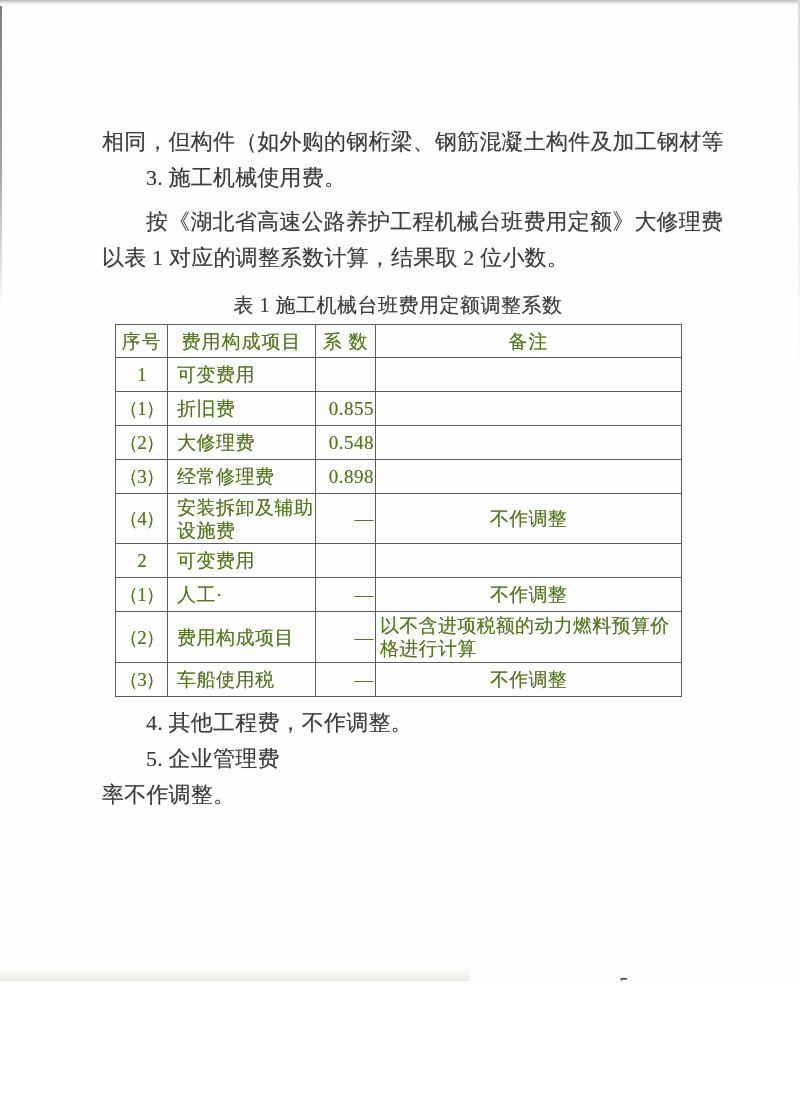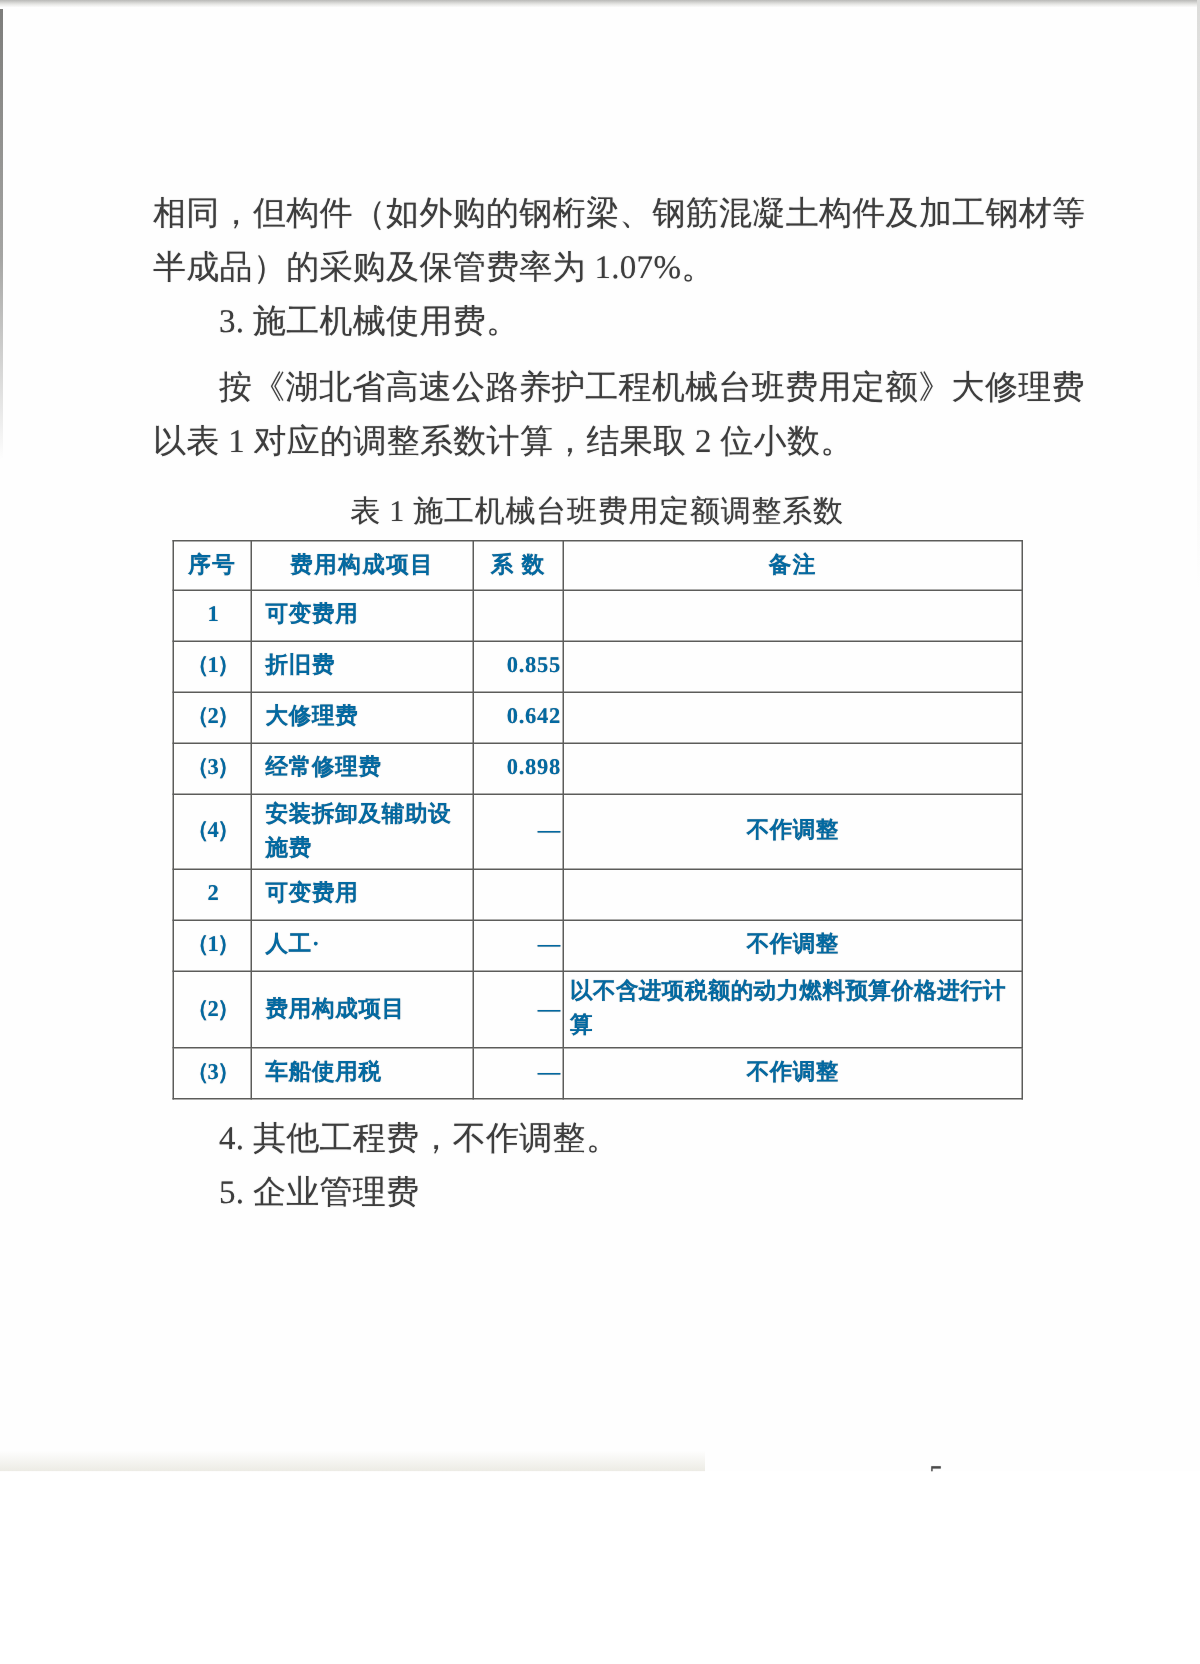--- a/index.html
+++ b/index.html
@@ -116,7 +116,6 @@
   <div class="content">
 
     <div class="bodyline">相同，但构件（如外购的钢桁梁、钢筋混凝土构件及加工钢材等</div>
-    <div class="bodyline">半成品）的采购及保管费率为 1.07%。</div>
 
     <div class="bodyline indent">3. 施工机械使用费。</div>
 

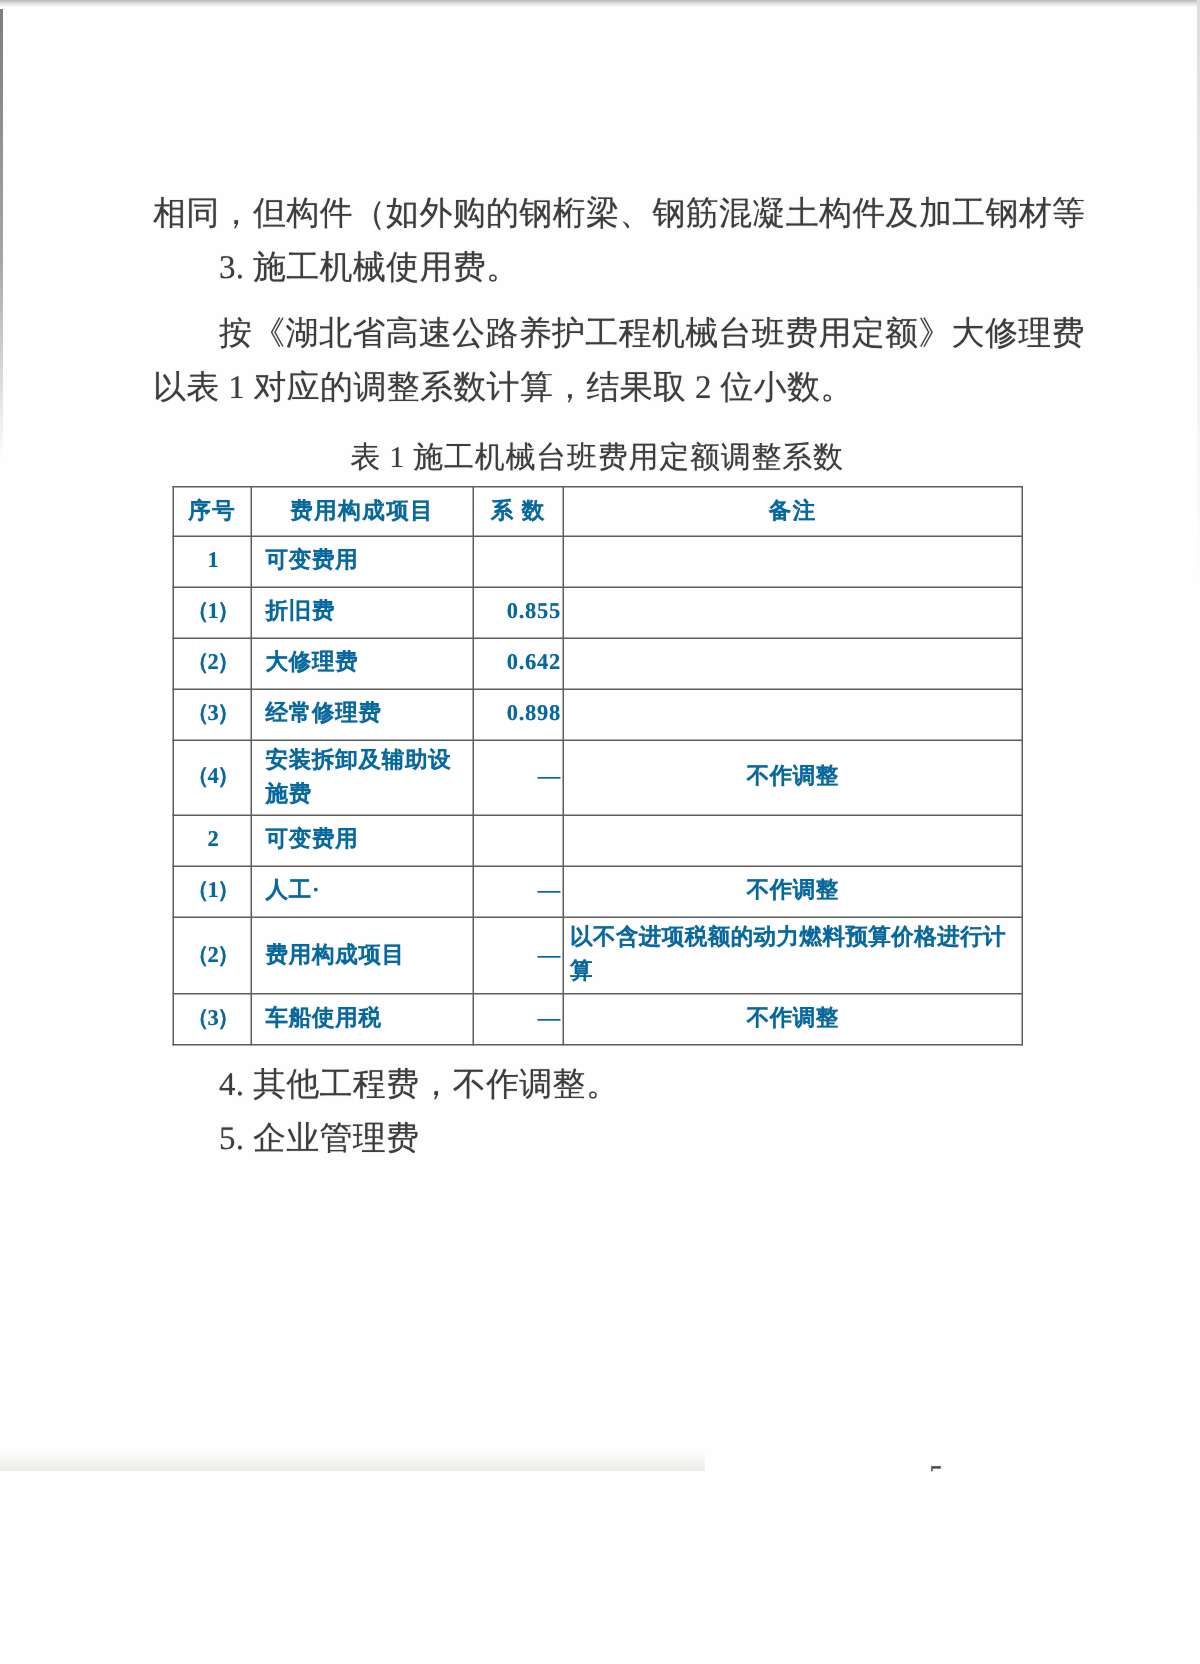--- a/index.html
+++ b/index.html
@@ -75,10 +75,10 @@
   }
   table.coef-table td, table.coef-table th {
     border: 1.6px solid #5c5c5a;
-    font-weight: bold;
-    font-size: 15px;
+    font-weight: normal;
+    font-size: 19px;
     line-height: 23px;
-    color: #0369a1;
+    color: #4d7c0f;
     text-shadow: 0 0 0.6px rgba(70,70,70,0.5);
     overflow: hidden;
   }

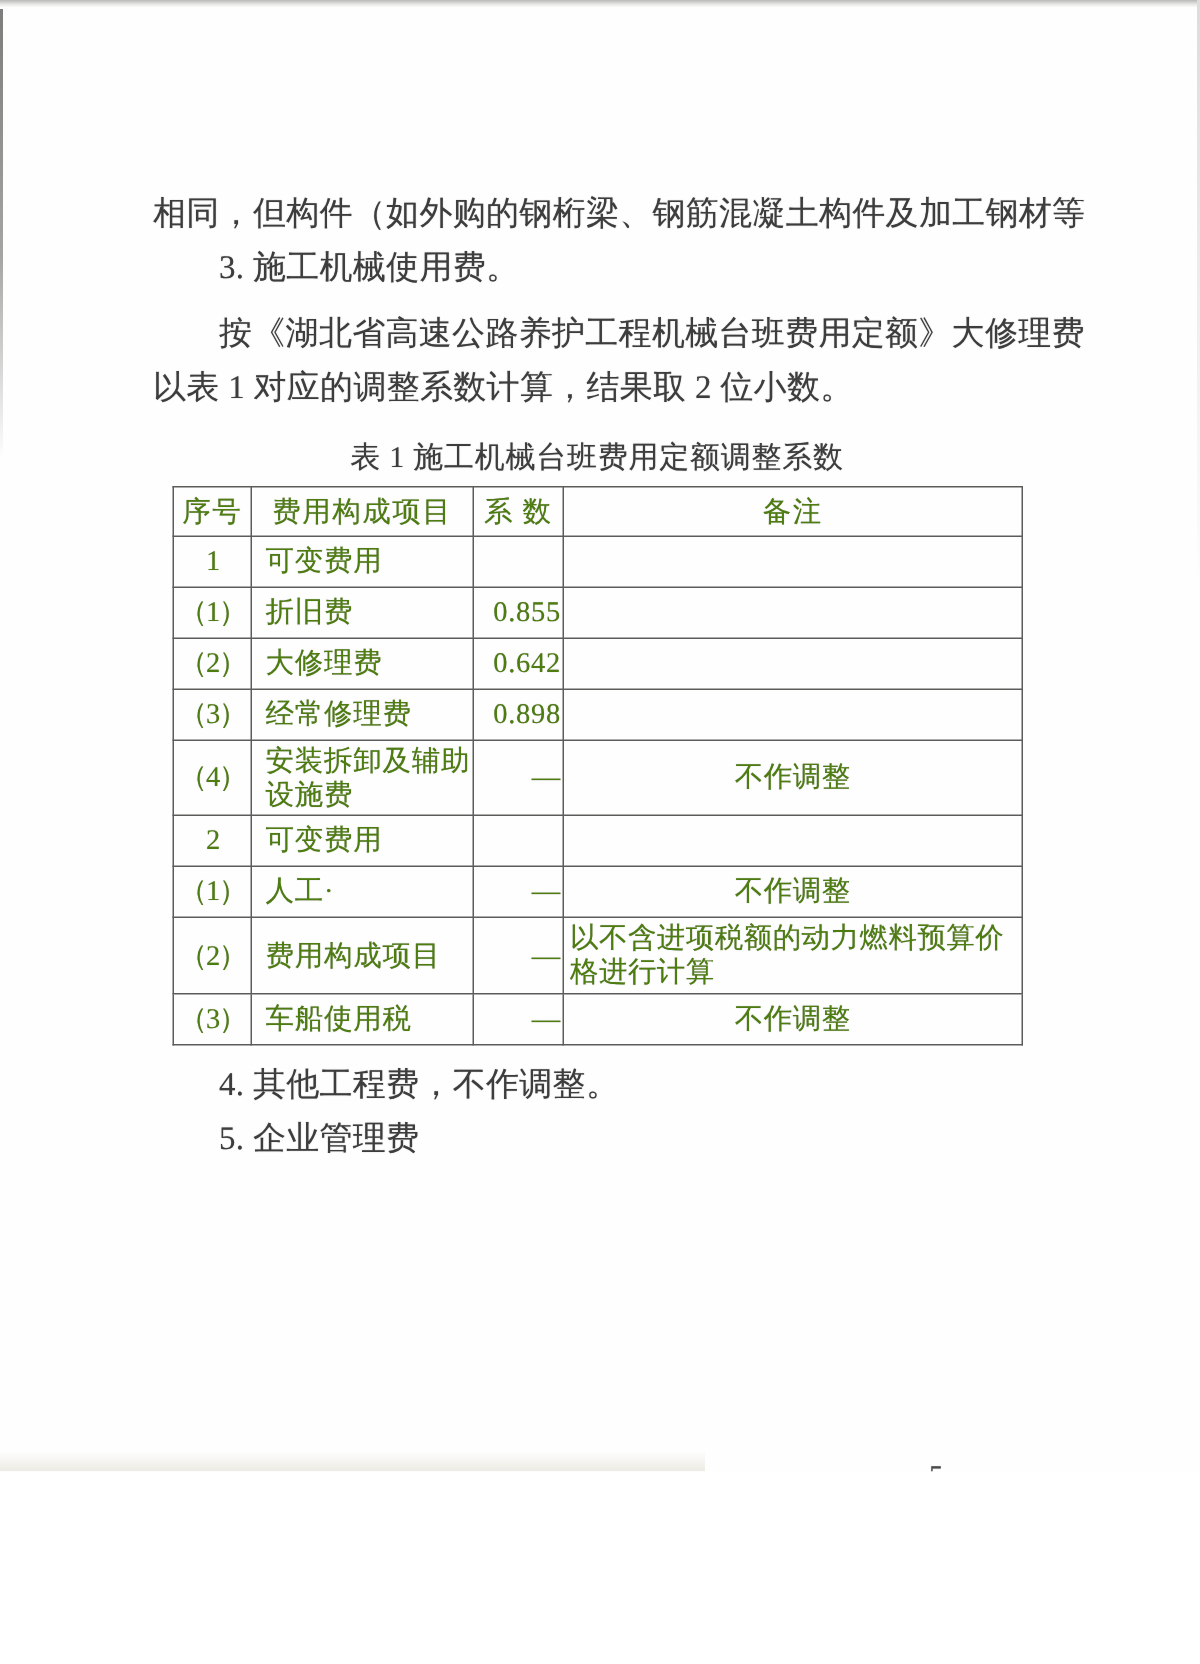--- a/index.html
+++ b/index.html
@@ -153,7 +153,7 @@
       <tr class="rrow">
         <td class="seq">（2）</td>
         <td class="item">大修理费</td>
-        <td class="coef">0.642</td>
+        <td class="coef">0.548</td>
         <td class="note"></td>
       </tr>
       <tr class="rrow">

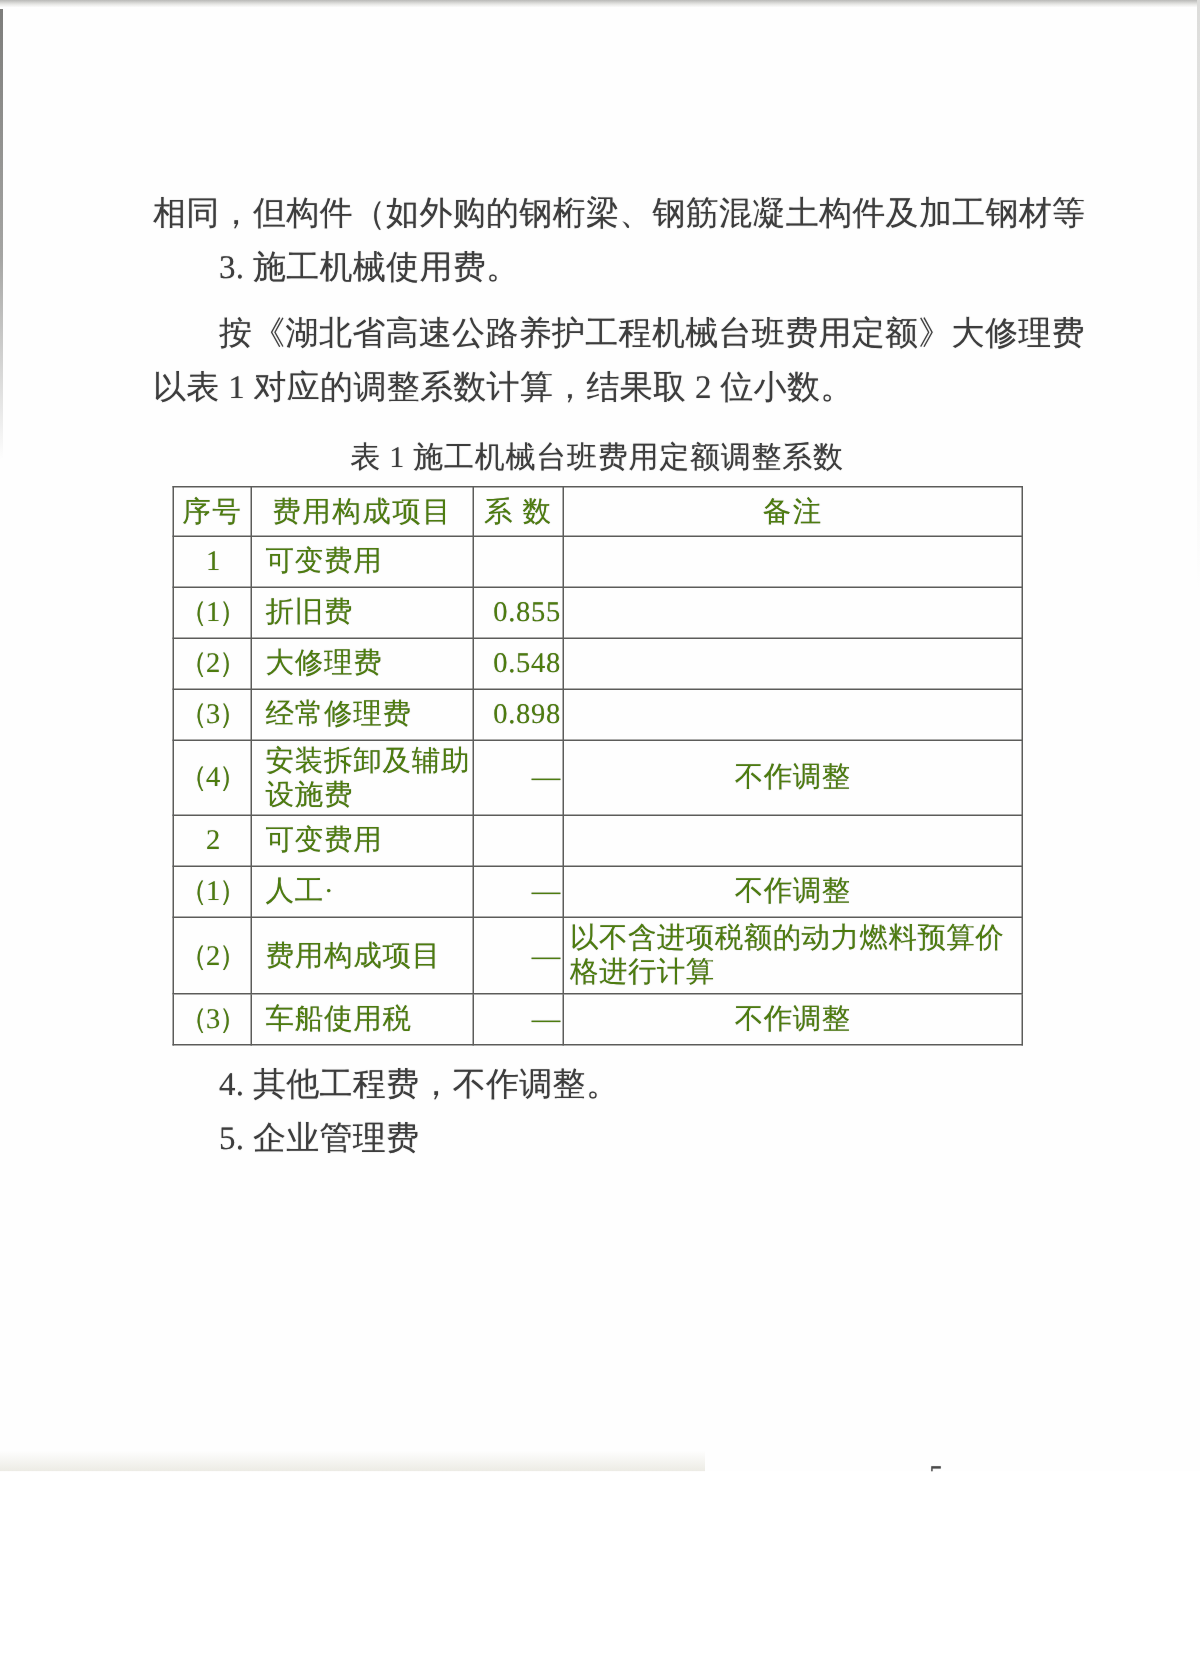--- a/index.html
+++ b/index.html
@@ -197,6 +197,7 @@
 
     <div class="bodyline indent gap-sm">4. 其他工程费，不作调整。</div>
     <div class="bodyline indent">5. 企业管理费</div>
+    <div class="bodyline">率不作调整。</div>
 
   </div>
 

